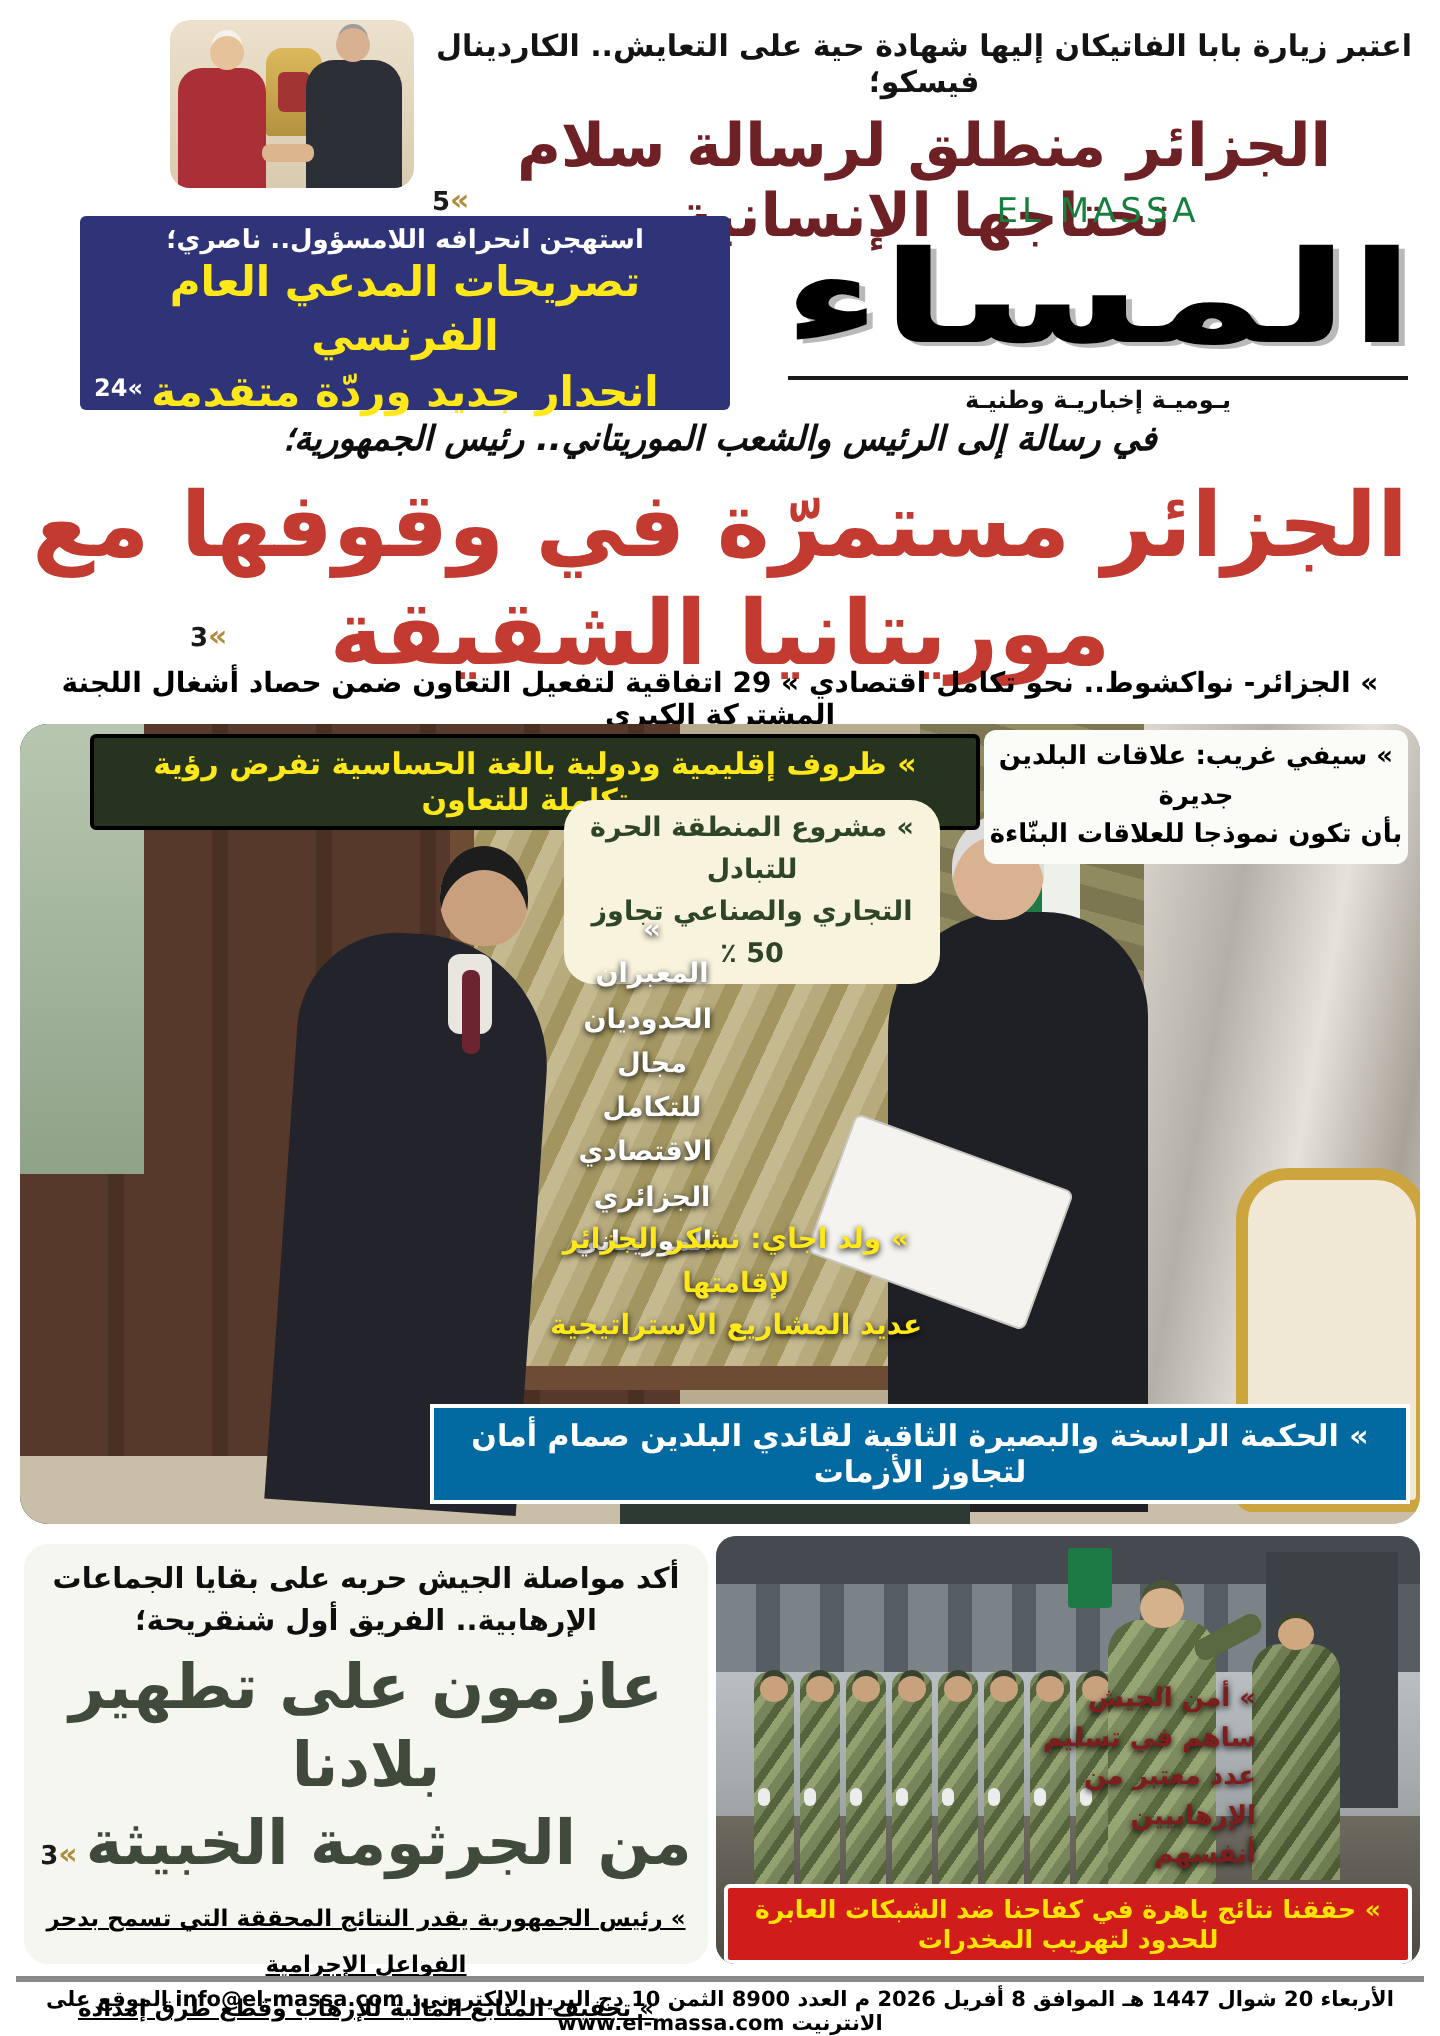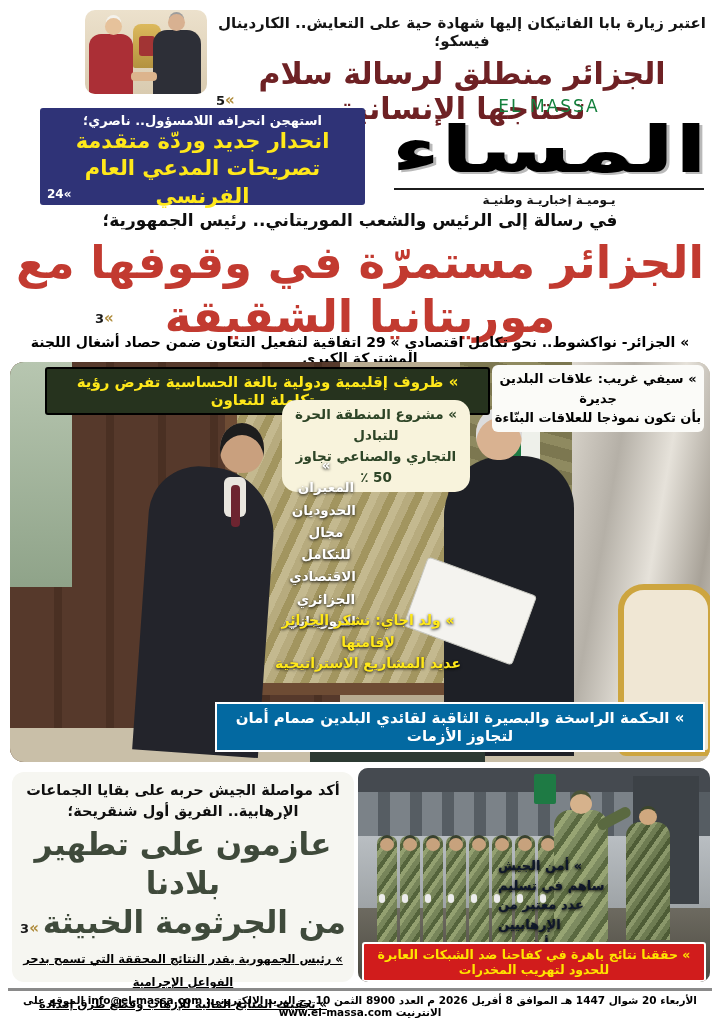--- a/index.html
+++ b/index.html
@@ -176,8 +176,8 @@
 
   <div class="abs blue-box">
     <div class="bb-kicker">استهجن انحرافه اللامسؤول.. ناصري؛</div>
+    <div class="bb-line">تصريحات المدعي العام الفرنسي</div>
     <div class="bb-line">انحدار جديد وردّة متقدمة</div>
-    <div class="bb-line">تصريحات المدعي العام الفرنسي</div>
     <span class="ref bb-ref"><span class="num">24</span><span class="mark">«</span></span>
   </div>
   <div class="abs logo">

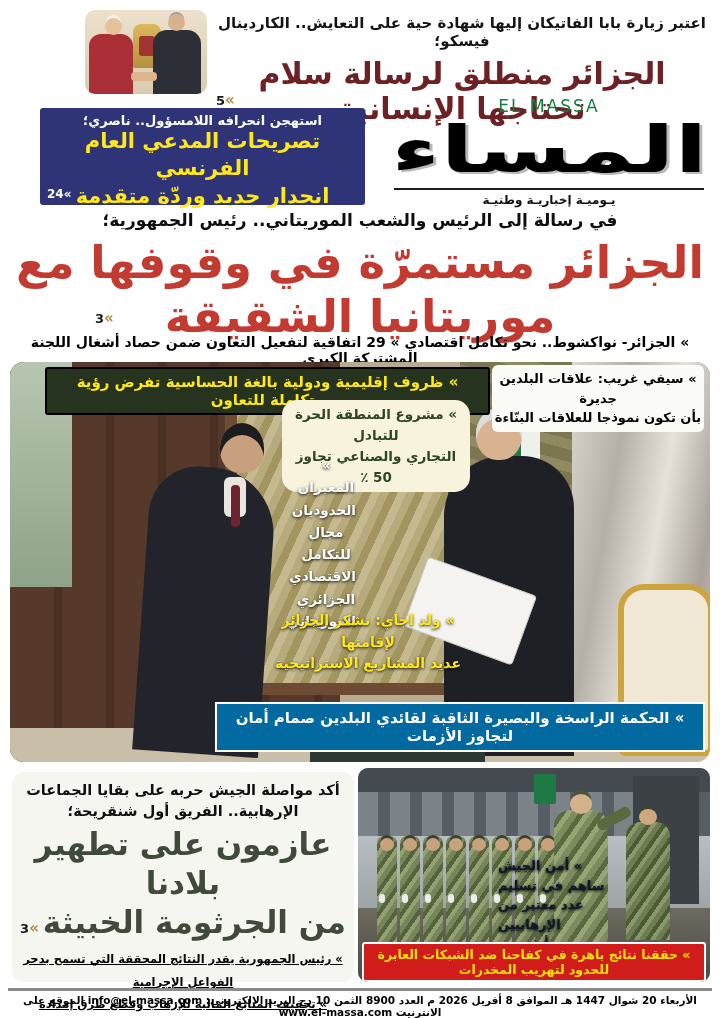--- a/index.html
+++ b/index.html
@@ -50,7 +50,7 @@
   .logo-tag{font-size:12px; font-weight:bold; color:#101010;}
 
   
-  .lead-kicker{left:0; top:210px; width:100%; text-align:center; font-size:17px; font-weight:bold; color:#0e0e0e;}
+  .lead-kicker{left:0; top:210px; width:100%; text-align:center; font-size:17px; font-weight:bold; color:#0e0e0e;font-style:italic;}
   .lead-headline{left:10px; top:236px; width:700px; text-align:center; font-size:45px; font-weight:bold;
     color:#c23a30; line-height:1.2;}
   .lead-ref{position:absolute; left:95px; top:308px;}

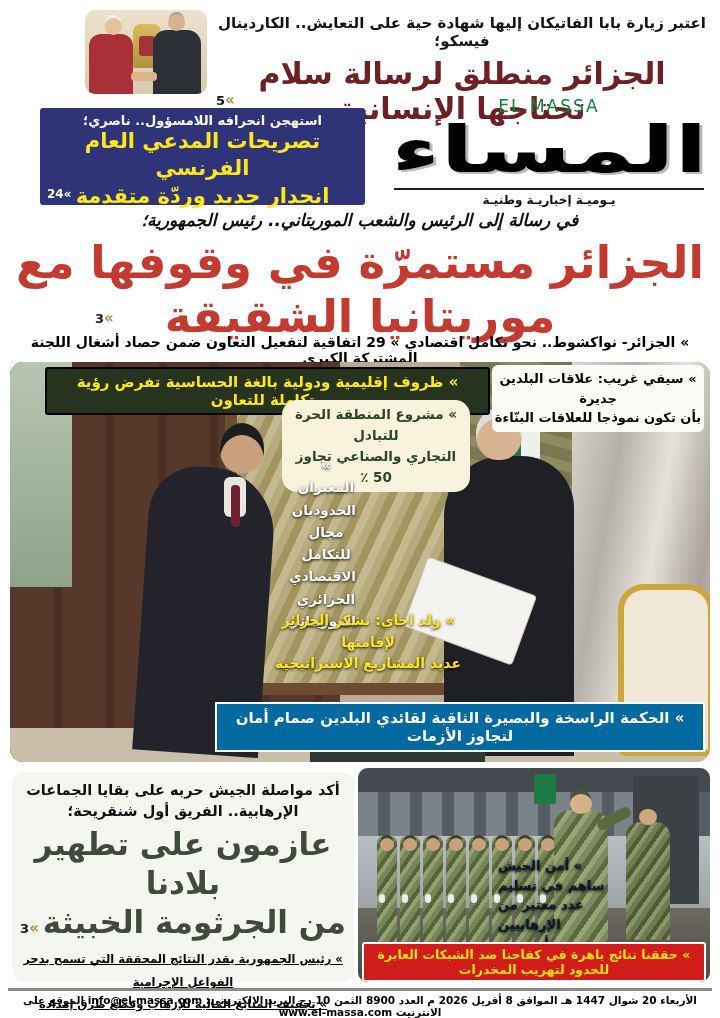--- a/index.html
+++ b/index.html
@@ -145,8 +145,8 @@
     background:repeating-linear-gradient(125deg,#6e7c52 0 5px,#4e5c36 5px 9px,#8a976a 9px 13px);}
   .apx-officer::before{content:""; position:absolute; top:-13px; left:13px; width:18px; height:16px; border-radius:50%;
     background:#cfa87f; box-shadow:0 -4px 0 -1px #3c462c;}
-  .ov-army-yellow{position:absolute; left:140px; top:72px; width:130px; color:#0f172a; font-size:13px;
-    font-weight:bold; text-align:left; line-height:1.5; text-shadow:0 1px 3px rgba(0,0,0,.95);margin-top:16px;}
+  .ov-army-yellow{position:absolute; left:140px; top:72px; width:130px; color:#7f1d1d; font-size:13px;
+    font-weight:bold; text-align:right; line-height:1.5; text-shadow:0 1px 3px rgba(0,0,0,.95);}
   .apx-banner{position:absolute; left:4px; right:4px; bottom:0; background:#d11c1c; border:2px solid #fff;
     color:#ffe400; font-size:12.5px; font-weight:bold; text-align:center; padding:3px 2px; border-radius:3px;}
 

